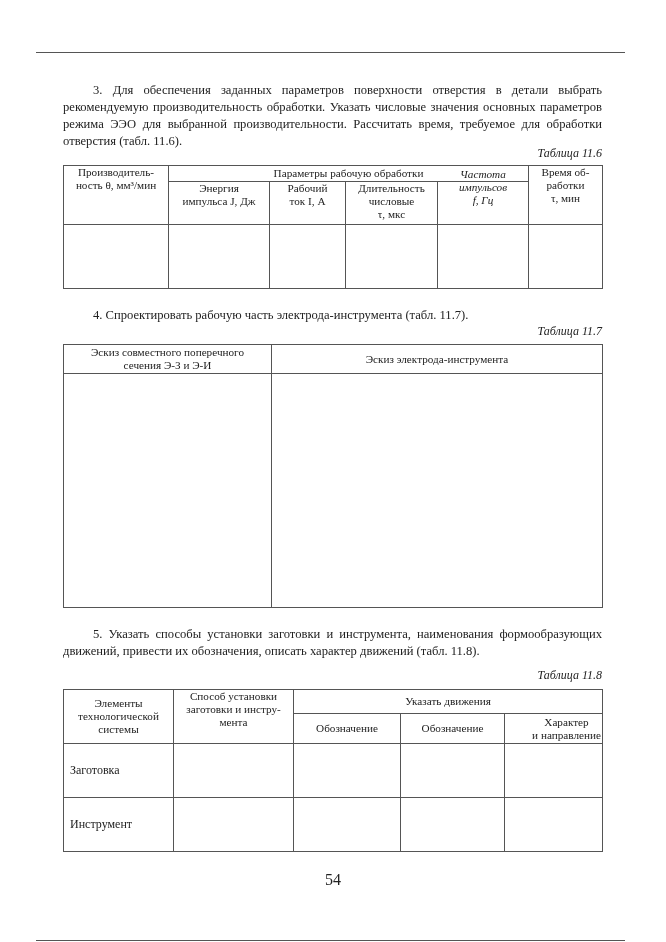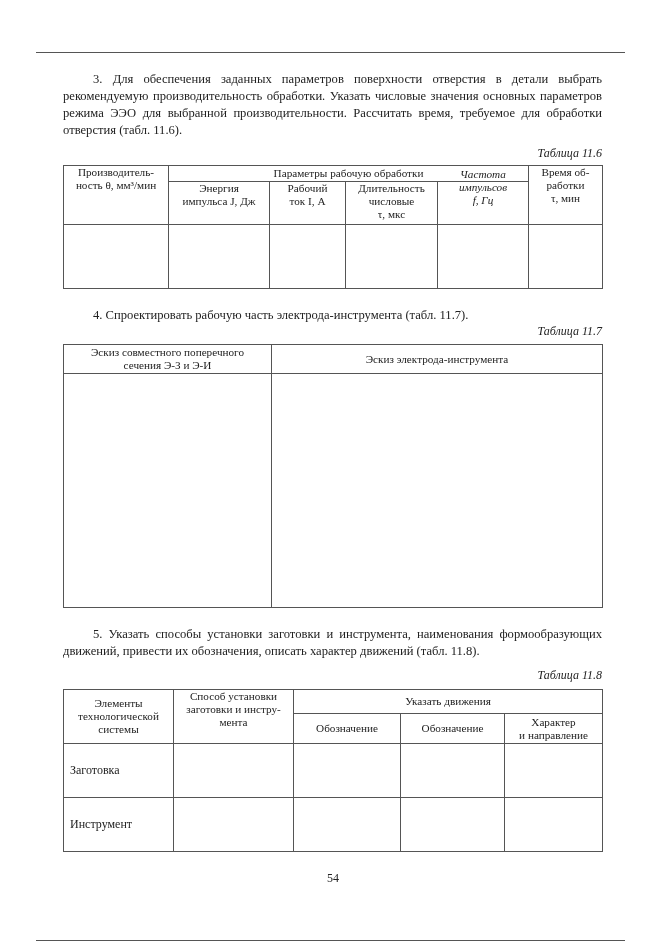--- a/index.html
+++ b/index.html
@@ -22,7 +22,7 @@
 <div class="rule" style="top:52px;"></div>
 <div class="rule" style="top:940px;"></div>
 
-<p class="para" style="top:71px;">3. Для обеспечения заданных параметров поверхности отверстия в детали выбрать рекомендуемую производительность обработки. Указать числовые значения основных параметров режима ЭЭО для выбранной производительности. Рассчитать время, требуемое для обработки отверстия (табл. 11.6).</p>
+<p class="para" style="top:82px;">3. Для обеспечения заданных параметров поверхности отверстия в детали выбрать рекомендуемую производительность обработки. Указать числовые значения основных параметров режима ЭЭО для выбранной производительности. Рассчитать время, требуемое для обработки отверстия (табл. 11.6).</p>
 <div class="caption" style="top:146px;margin-left:44px;">Таблица 11.6</div>
 
 <div>

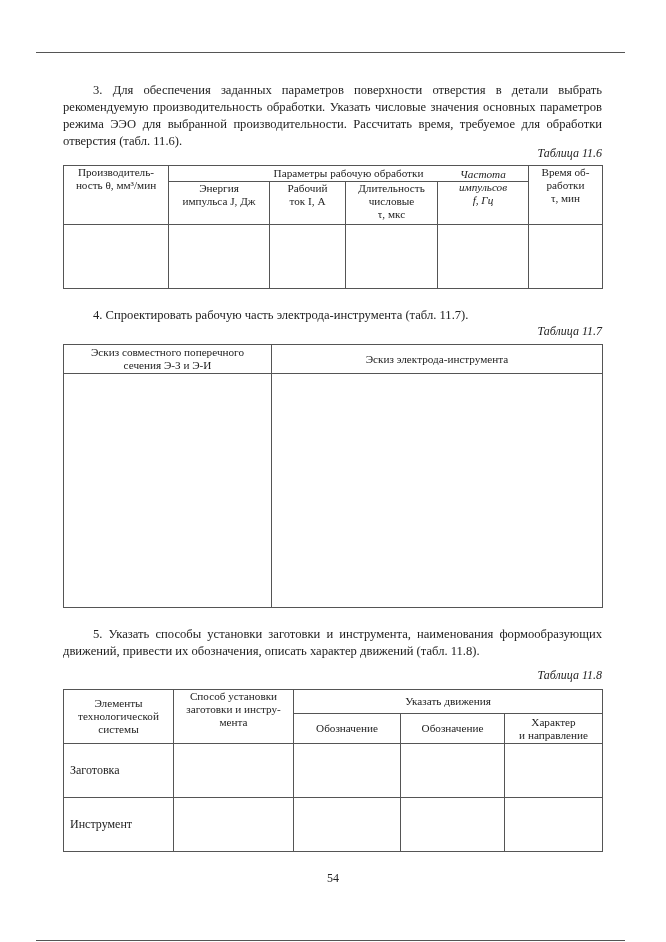--- a/index.html
+++ b/index.html
@@ -111,7 +111,7 @@
   <div class="cell" style="left:294px; top:690px; width:308px; height:23px;">Указать движения</div>
   <div class="cell" style="left:294px; top:714px; width:106px; height:29px;">Обозначение</div>
   <div class="cell" style="left:401px; top:714px; width:103px; height:29px;">Обозначение</div>
-  <div class="cell" style="left:505px; top:714px; width:97px; height:29px;text-align:center;">Характер
+  <div class="cell" style="left:518px; top:714px; width:97px; height:29px;text-align:center;">Характер
 и направление</div>
 
   <div class="cell cell-left" style="left:64px; top:744px; width:109px; height:53px;">Заготовка</div>

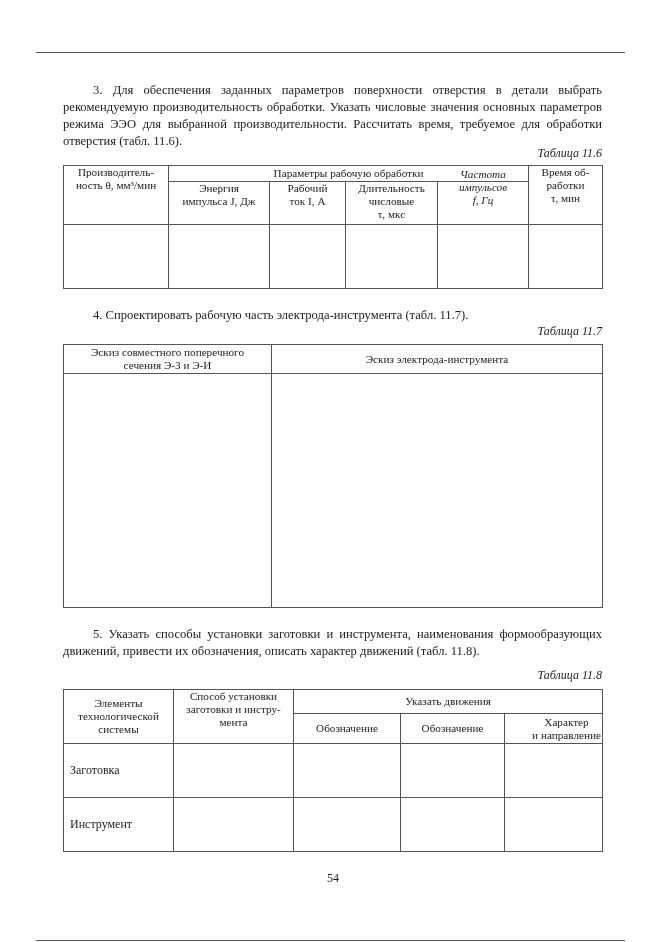--- a/index.html
+++ b/index.html
@@ -14,7 +14,7 @@
   .cell { position:absolute; display:flex; align-items:center; justify-content:center;
           text-align:center; font-size:11.2px; line-height:13px; white-space:pre-line; }
   .cell-left { justify-content:flex-start; padding-left:6px; box-sizing:border-box; font-size:12px; }
-  .pagenum { position:absolute; left:0; width:666px; text-align:center; top:871px; font-size:12px; }
+  .pagenum { position:absolute; left:0; width:666px; text-align:center; top:871px; font-size:16px; }
 </style>
 </head>
 <body>

